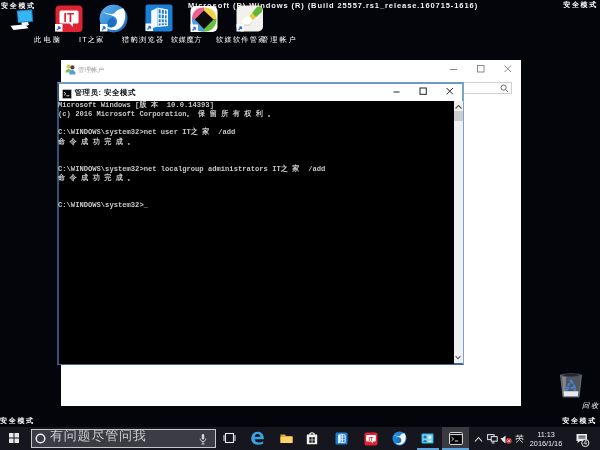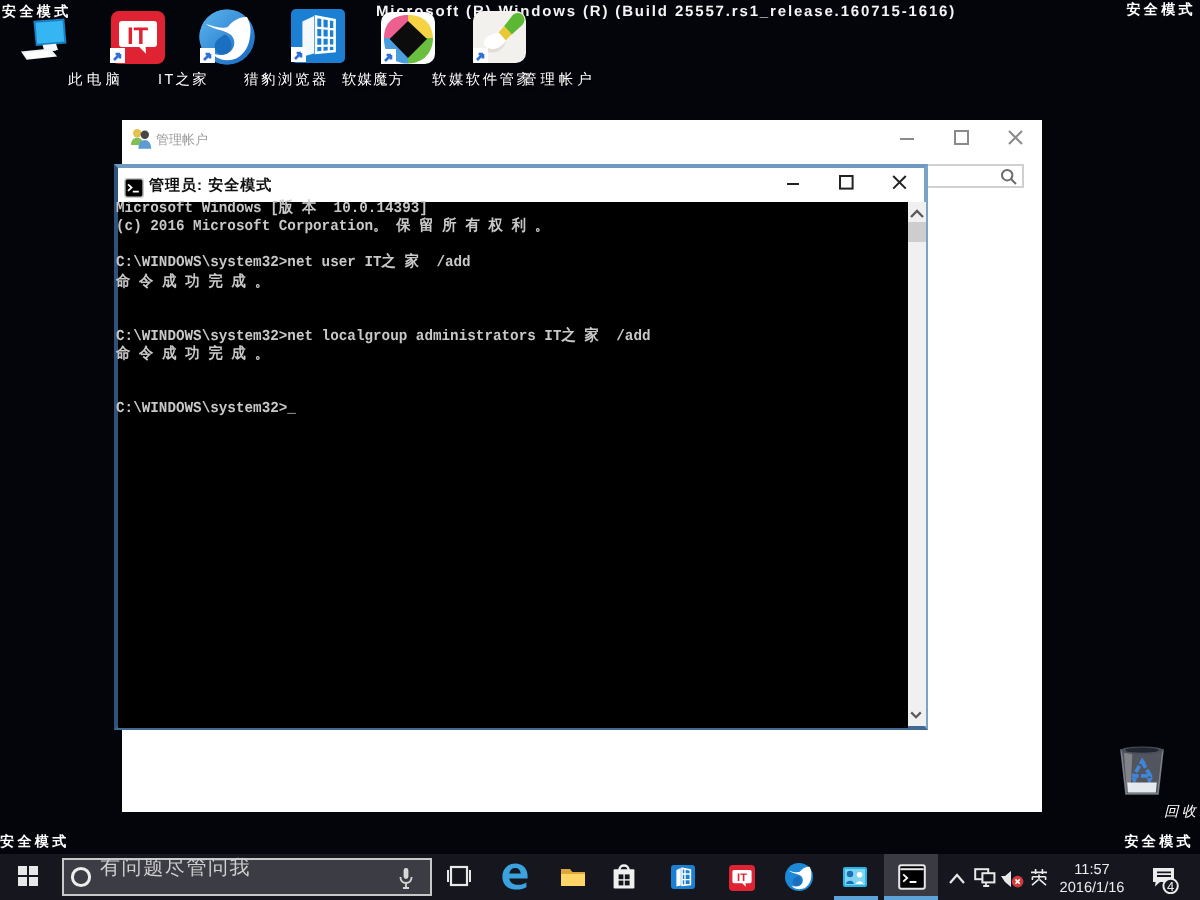--- a/index.html
+++ b/index.html
@@ -168,7 +168,7 @@
 <svg class="abs" style="left:35px;top:433px" width="11" height="11" viewBox="0 0 11 11">
   <circle cx="5.5" cy="5.5" r="4.3" fill="none" stroke="#ededed" stroke-width="1.5"></circle>
 </svg>
-<div class="abs" style="left:50px;top:427px;font-size:10px;color:#cfcfcf;letter-spacing:0.8px;">有问题尽管问我</div>
+<div class="abs" style="left:50px;top:427px;font-size:13px;color:#cfcfcf;letter-spacing:0.8px;">有问题尽管问我</div>
 <svg class="abs" style="left:199px;top:432.5px" width="8" height="12" viewBox="0 0 8 12">
   <rect x="2.8" y="1" width="2.4" height="5.5" rx="1.2" fill="#d8d8d8"></rect>
   <path d="M1.2 5.5 C1.2 9.5 6.8 9.5 6.8 5.5 M4 8.8 V11 M2.5 11 h3" stroke="#d8d8d8" stroke-width="0.9" fill="none"></path>

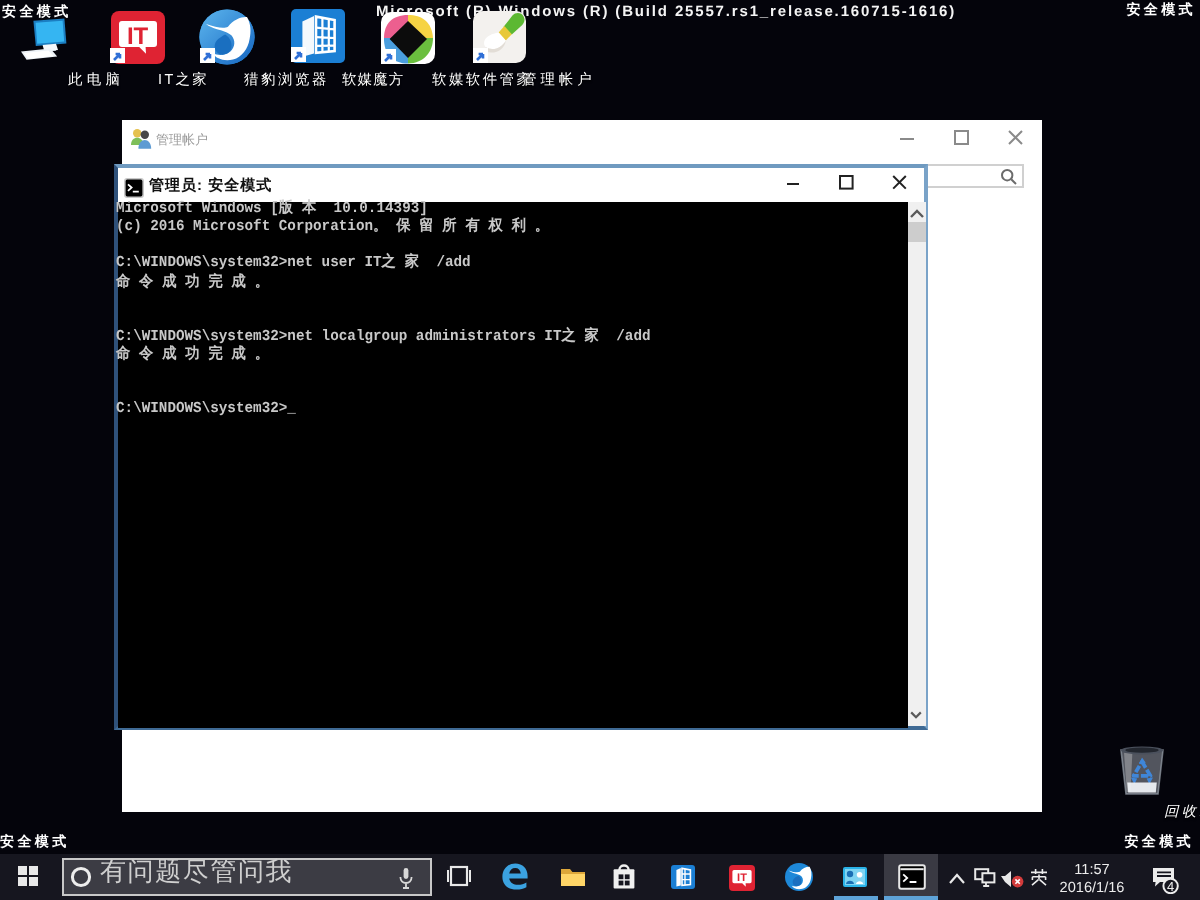--- a/index.html
+++ b/index.html
@@ -250,7 +250,7 @@
 <svg class="abs" style="left:514.5px;top:434px" width="9" height="9" viewBox="0 0 9 9">
   <path d="M0.5 2.2 h8 M2.8 0.5 v2.5 M6.2 0.5 v2.5 M1.2 4.4 h6.6 M1.2 4.4 v1.6 M7.8 4.4 v1.6 M4.5 3.2 v2.6 M4.2 5.8 L1 8.6 M4.8 5.8 L8 8.6" stroke="#ececec" stroke-width="0.8" fill="none"></path>
 </svg>
-<div class="abs" style="left:529px;top:429.5px;width:34px;text-align:center;font-size:7.3px;color:#ececec;">11:57</div>
+<div class="abs" style="left:529px;top:429.5px;width:34px;text-align:center;font-size:7.3px;color:#ececec;">11:13</div>
 <div class="abs" style="left:526px;top:438.5px;width:40px;text-align:center;font-size:7.3px;color:#ececec;">2016/1/16</div>
 <svg class="abs" style="left:575px;top:432.5px" width="15" height="14" viewBox="0 0 15 14">
   <path d="M1.5 1 L12 1 L12 8 L5 8 L2.5 10.3 L2.8 8 L1.5 8 Z" fill="#ececec"></path>

